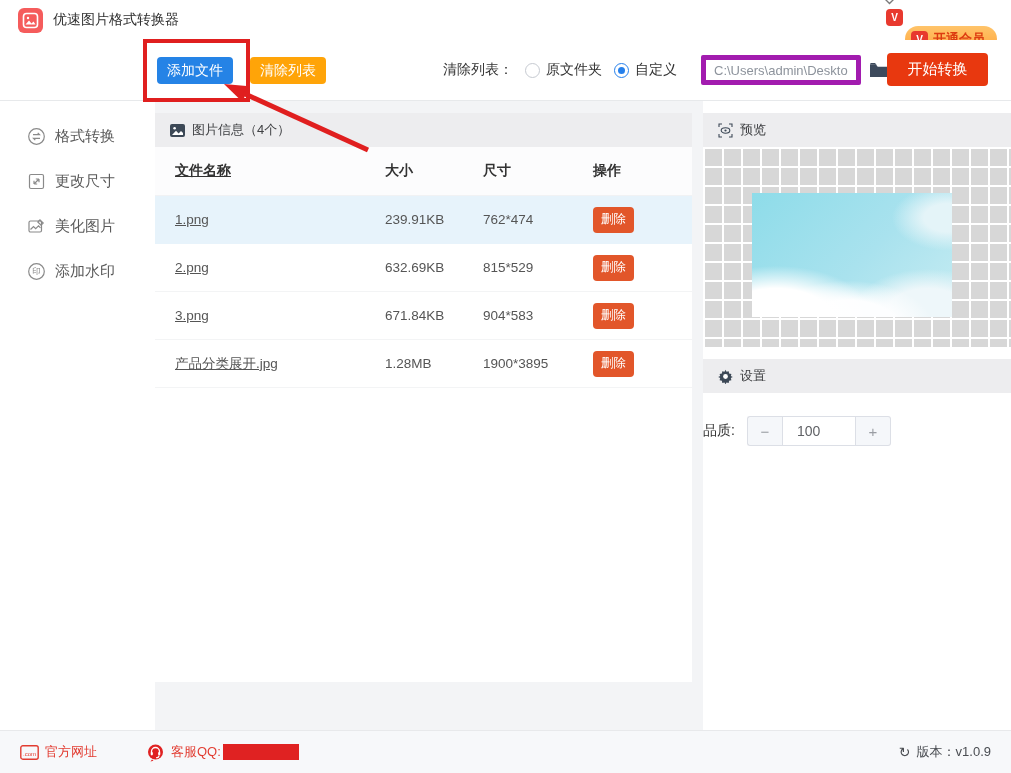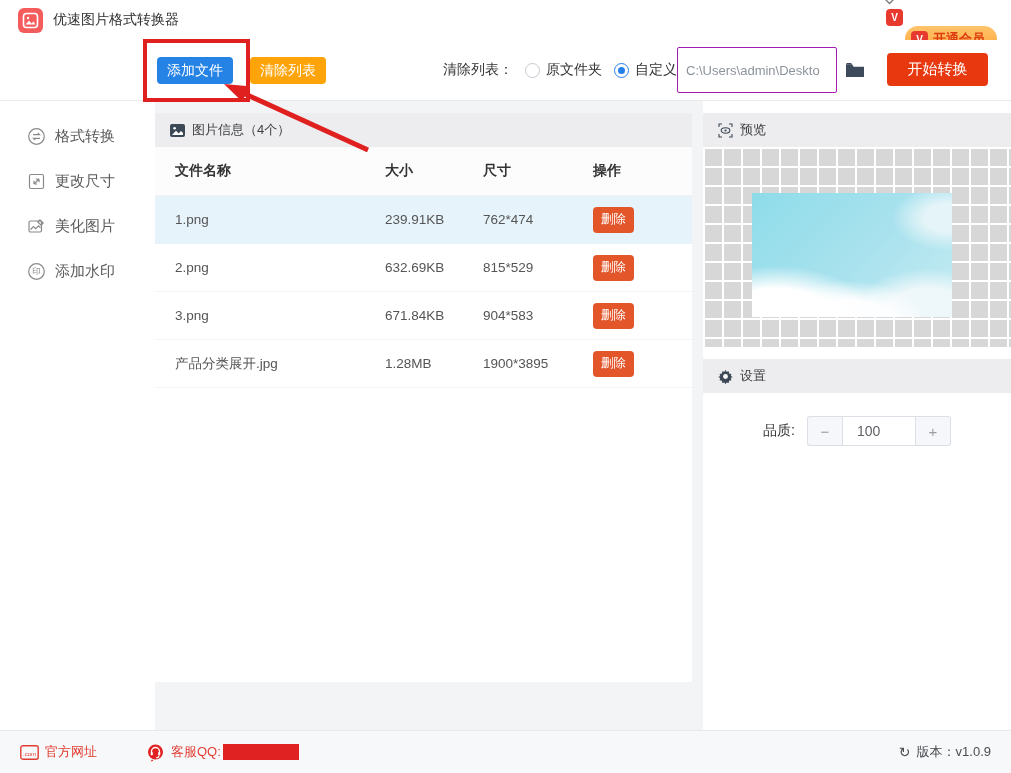--- a/index.html
+++ b/index.html
@@ -31,7 +31,7 @@
   .radio.on { border-color:#2680eb; }
   .radio.on::after { content:""; position:absolute; left:3px; top:3px; width:7px; height:7px; border-radius:50%; background:#2680eb; }
   .radio-label { font-size:14px; color:#333; }
-  .path-input { margin-left:0; width:160px; height:46px; border:1px solid #a21caf; border-radius:2px; font-size:13px; color:#8d939c; padding:0 8px; font-family:inherit; }
+  .path-input { margin-left:24px; width:160px; height:30px; border:5px solid #a21caf; border-radius:2px; font-size:13px; color:#8d939c; padding:0 8px; font-family:inherit; }
   .folder-btn { margin-left:8px; cursor:pointer; display:flex; align-items:center; }
   .btn-start { position:absolute; left:887px; top:53px; width:101px; height:33px; background:#e8380f; font-size:15px; border-radius:4px; }
 

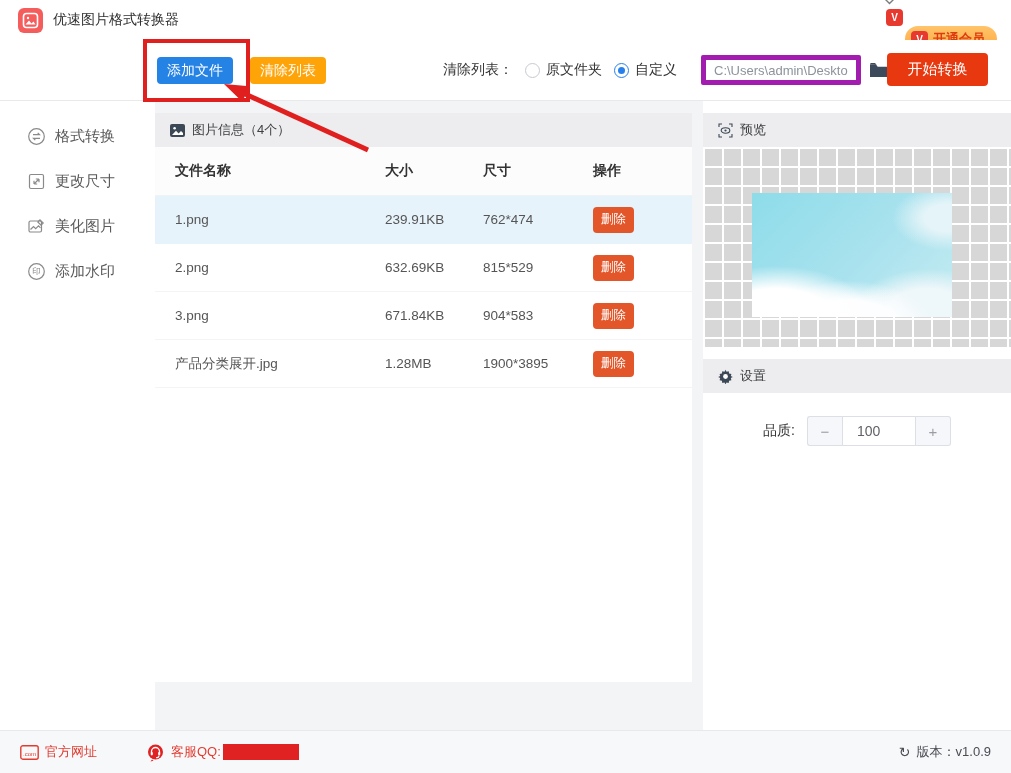--- a/index.html
+++ b/index.html
@@ -52,7 +52,7 @@
   .thead { height:49px; display:flex; align-items:center; background:#fcfcfd; border-bottom:1px solid #f1f2f4; font-size:14px; font-weight:bold; color:#333; }
   .trow { height:48px; display:flex; align-items:center; font-size:13.5px; color:#555; border-bottom:1px solid #f3f4f5; }
   .trow.selected { background:#e7f3fb; border-bottom:1px solid #e7f3fb; }
-  .c-name { width:230px; padding-left:20px; }
+  .c-name { width:230px; padding-left:20px;text-decoration:underline; }
   .c-size { width:98px; }
   .c-dim  { width:110px; }
   .c-act  { flex:1; }

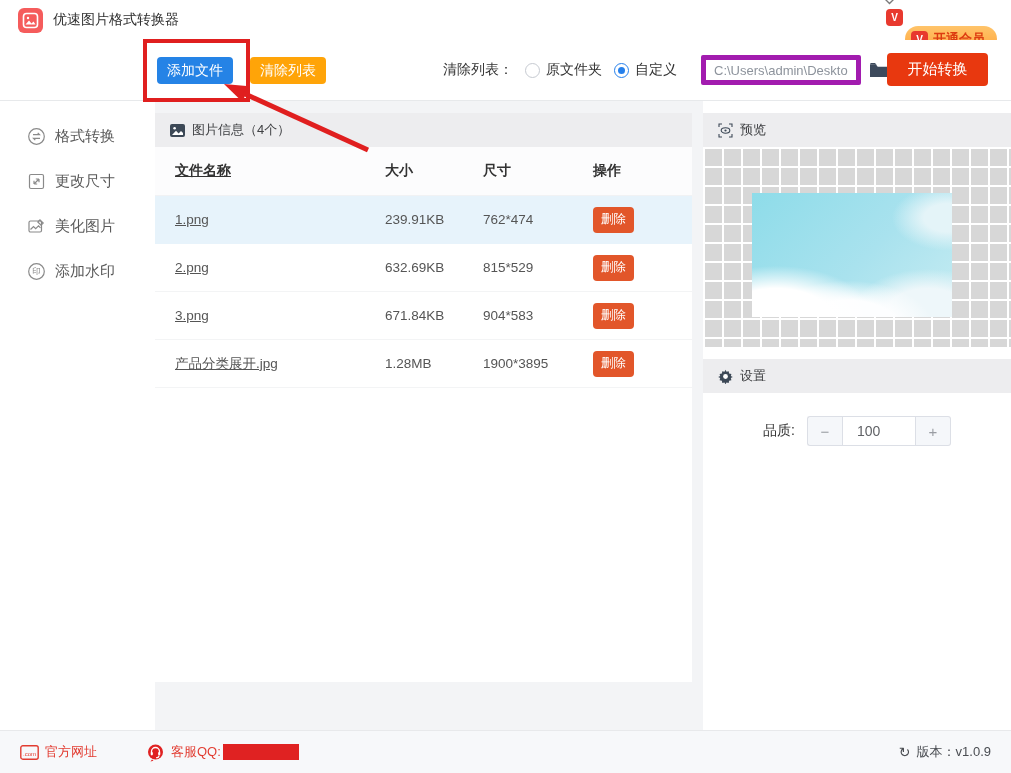--- a/index.html
+++ b/index.html
@@ -70,7 +70,7 @@
       linear-gradient(135deg, #8edce9, #a9e2ee 55%, #c6ecf2);
   }
   .settings-head { margin-top:21px; }
-  .quality-row { margin-top:23px; display:flex; align-items:center; justify-content:center; }
+  .quality-row { margin-top:23px; display:flex; align-items:center; }
   .quality-label { font-size:14px; color:#333; margin-right:12px; }
   .stepper { display:flex; height:30px; }
   .step-btn { width:35px; height:30px; background:#f5f7fa; border:1px solid #dcdfe6; color:#9a9da3; font-size:15px; cursor:pointer; display:flex; align-items:center; justify-content:center; font-family:inherit; }

